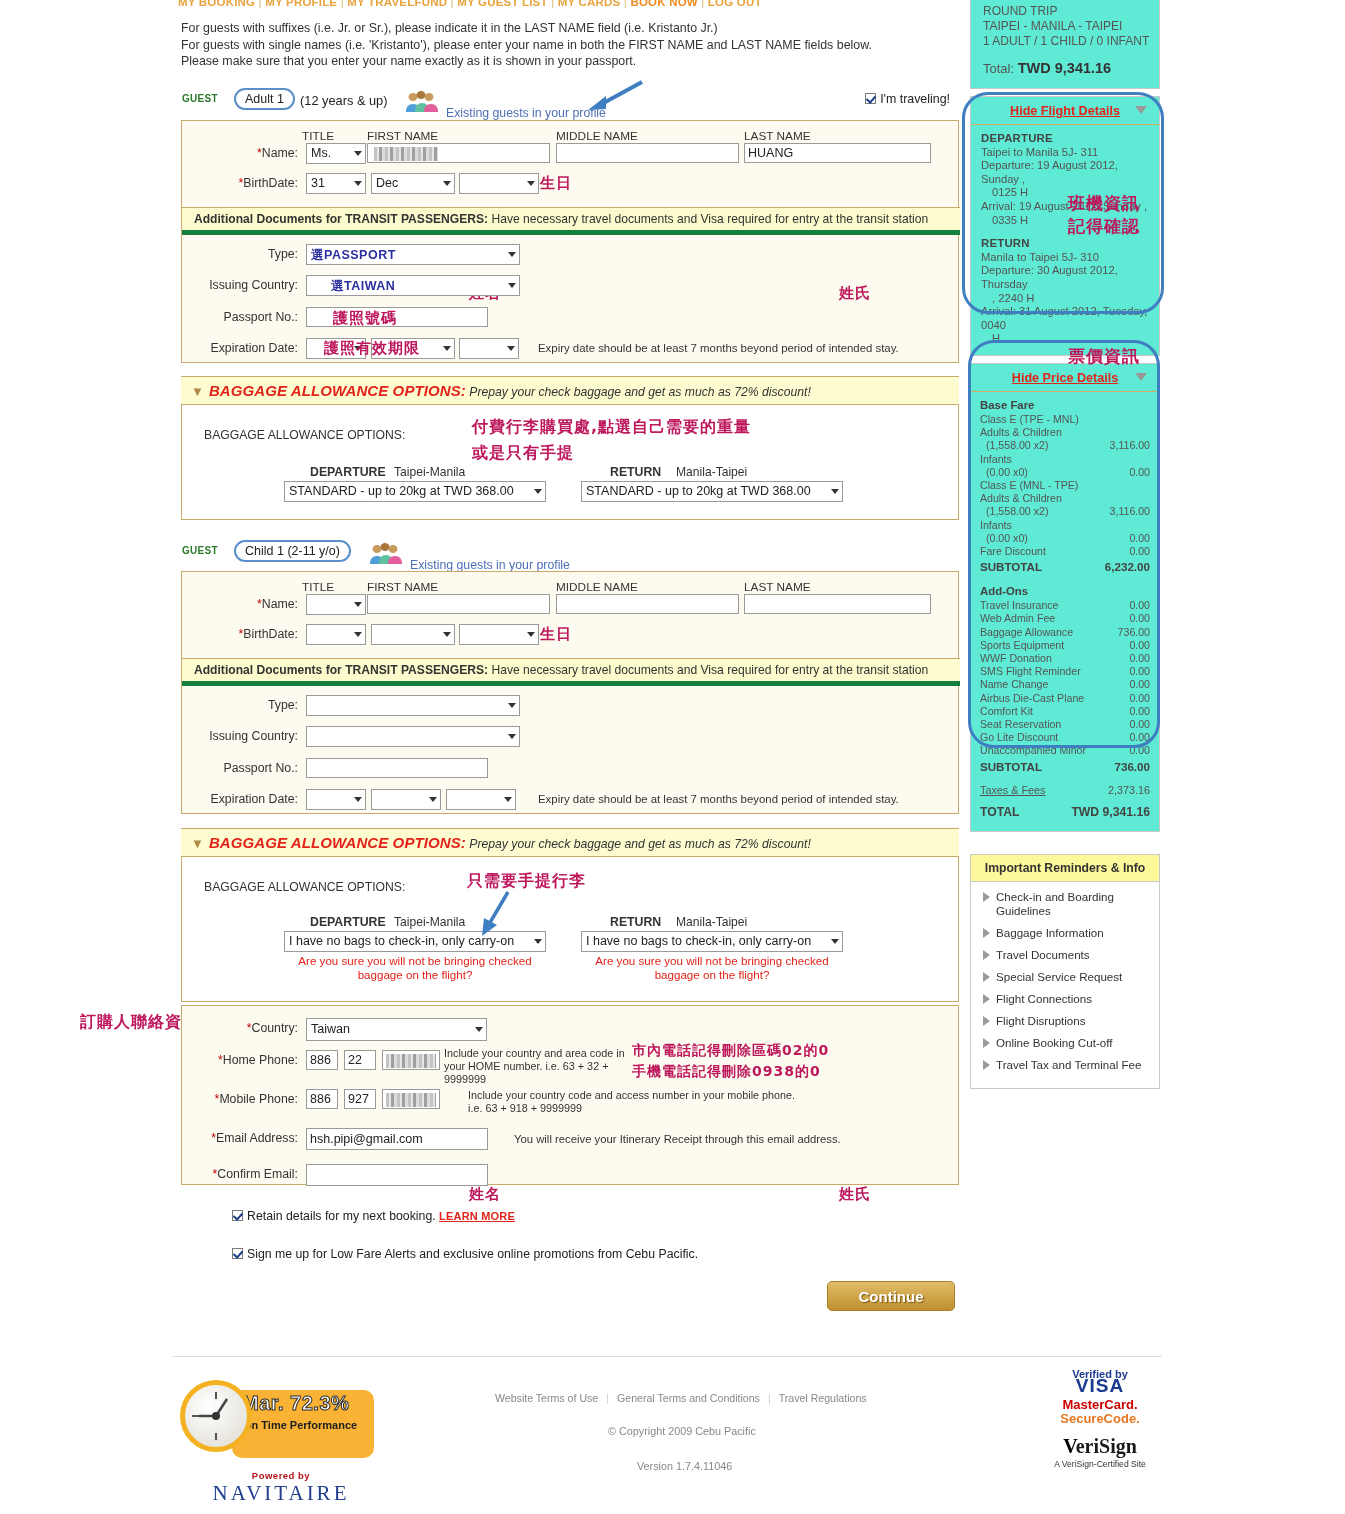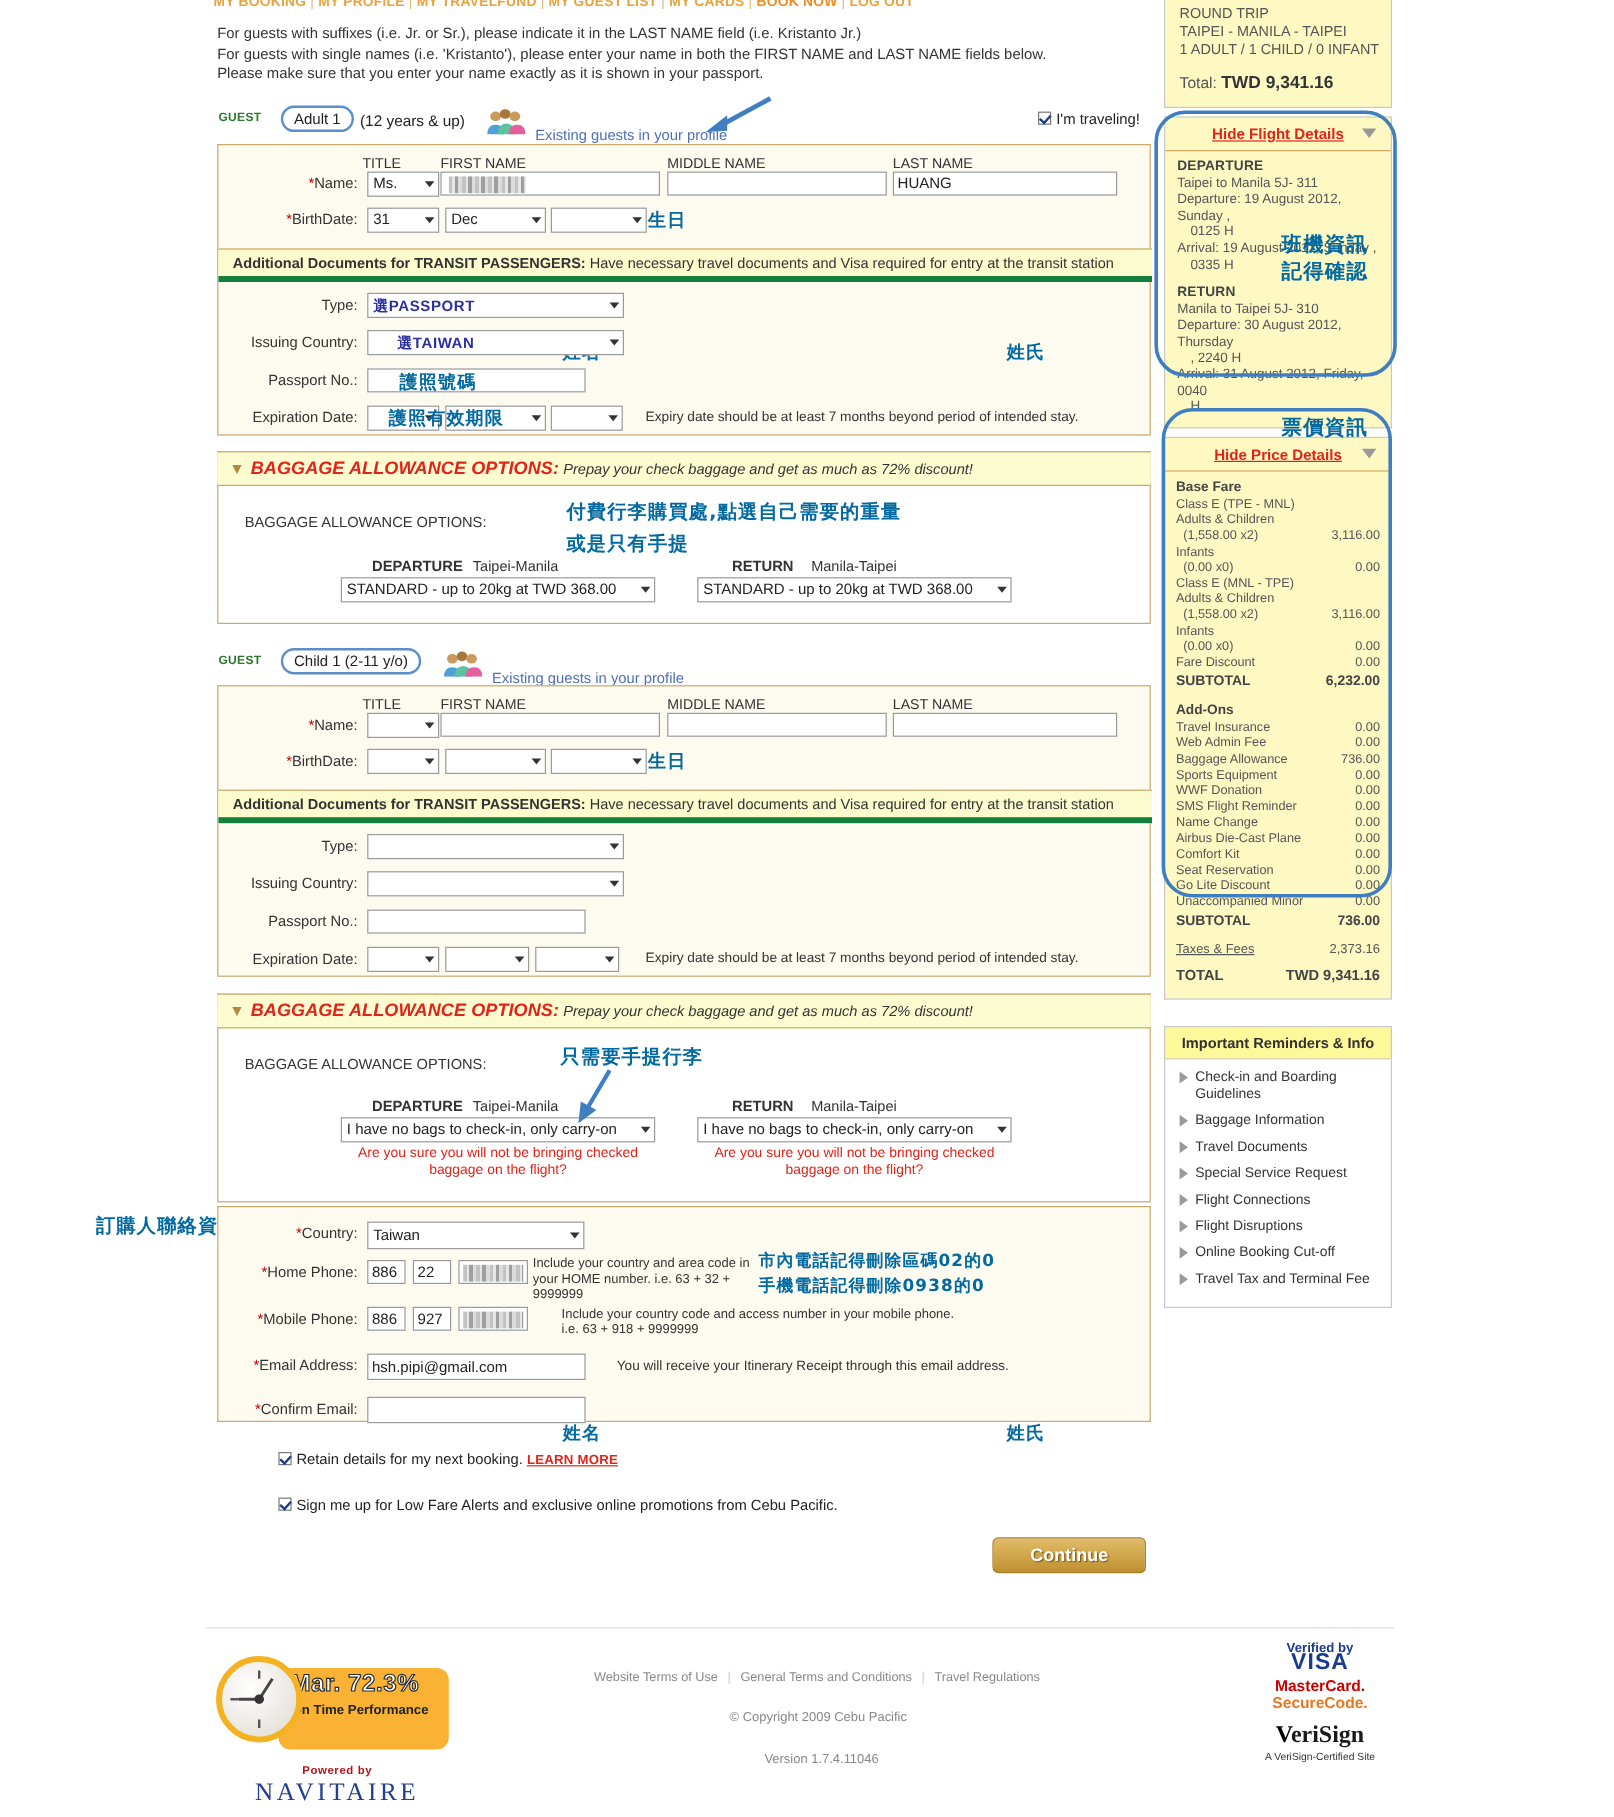--- a/index.html
+++ b/index.html
@@ -91,7 +91,7 @@
 
   
   .rail{position:absolute;left:970px;top:0;width:190px;}
-  .railbox{border:1px solid #c9c9c9;background:#fef9c3;}
+  .railbox{border:1px solid #c9c9c9;background:#5eead4;}
   .rail-summary{padding:4px 8px 10px 12px;font-size:12px;color:#555;line-height:15px;}
   .rail-summary .tot{font-size:13px;color:#555;margin-top:12px;}
   .rail-summary .tot b{color:#333;font-size:14.5px;}

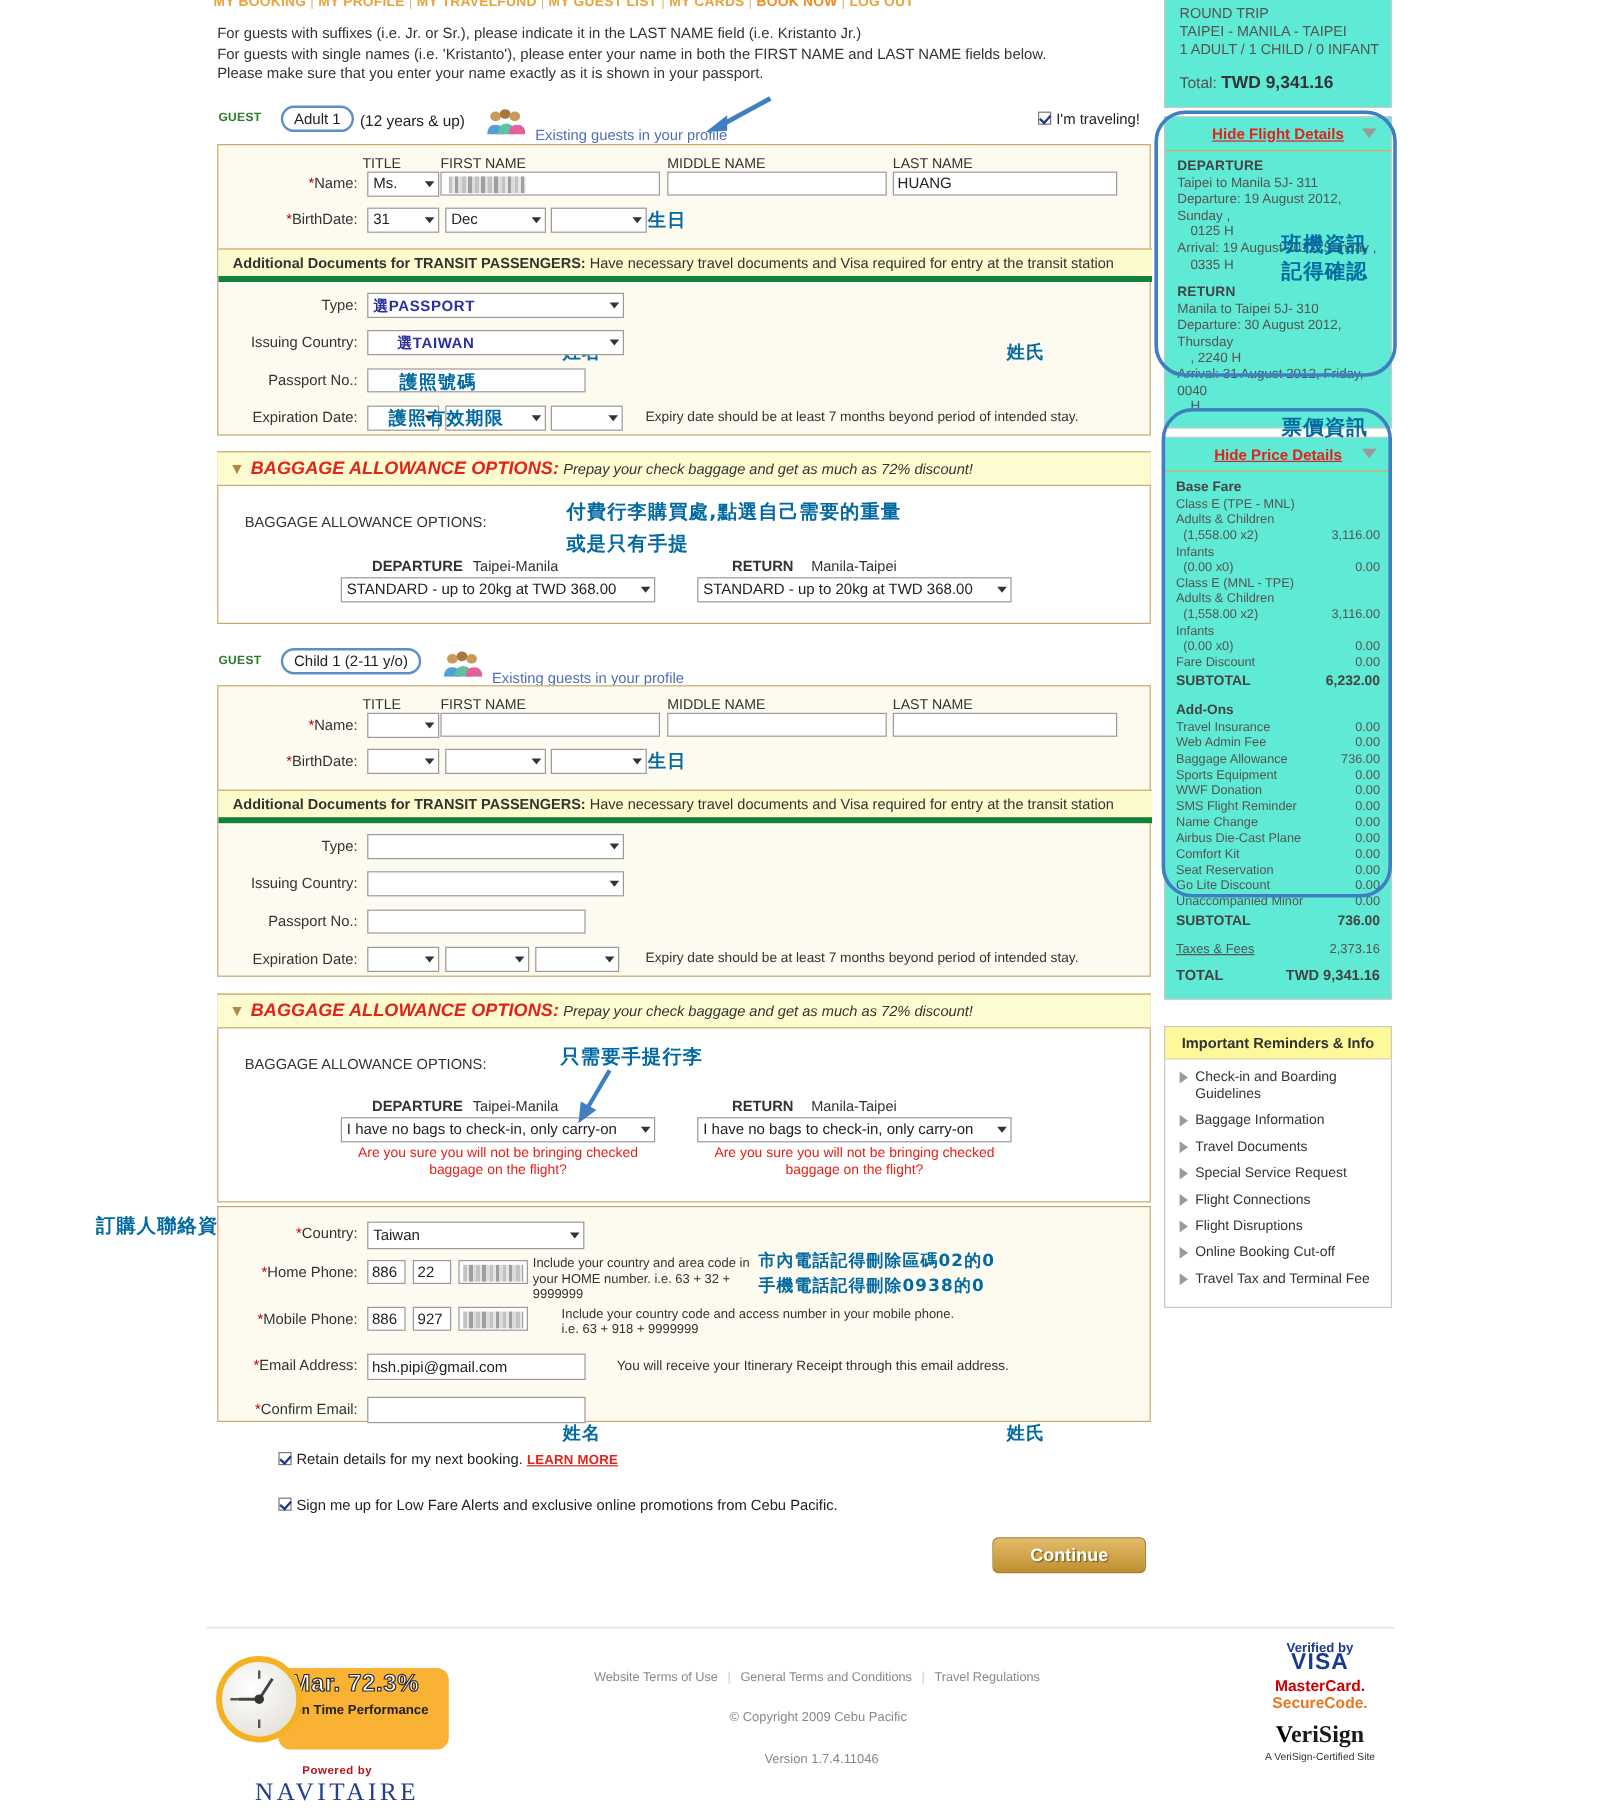--- a/index.html
+++ b/index.html
@@ -81,7 +81,7 @@
 
   
   .hw{
-    position:absolute; color:#0369a1; font-weight:bold;
+    position:absolute; color:#be185d; font-weight:bold;
     font-family:"DejaVu Sans","Liberation Sans",sans-serif;
     letter-spacing:1px; white-space:nowrap;
   }

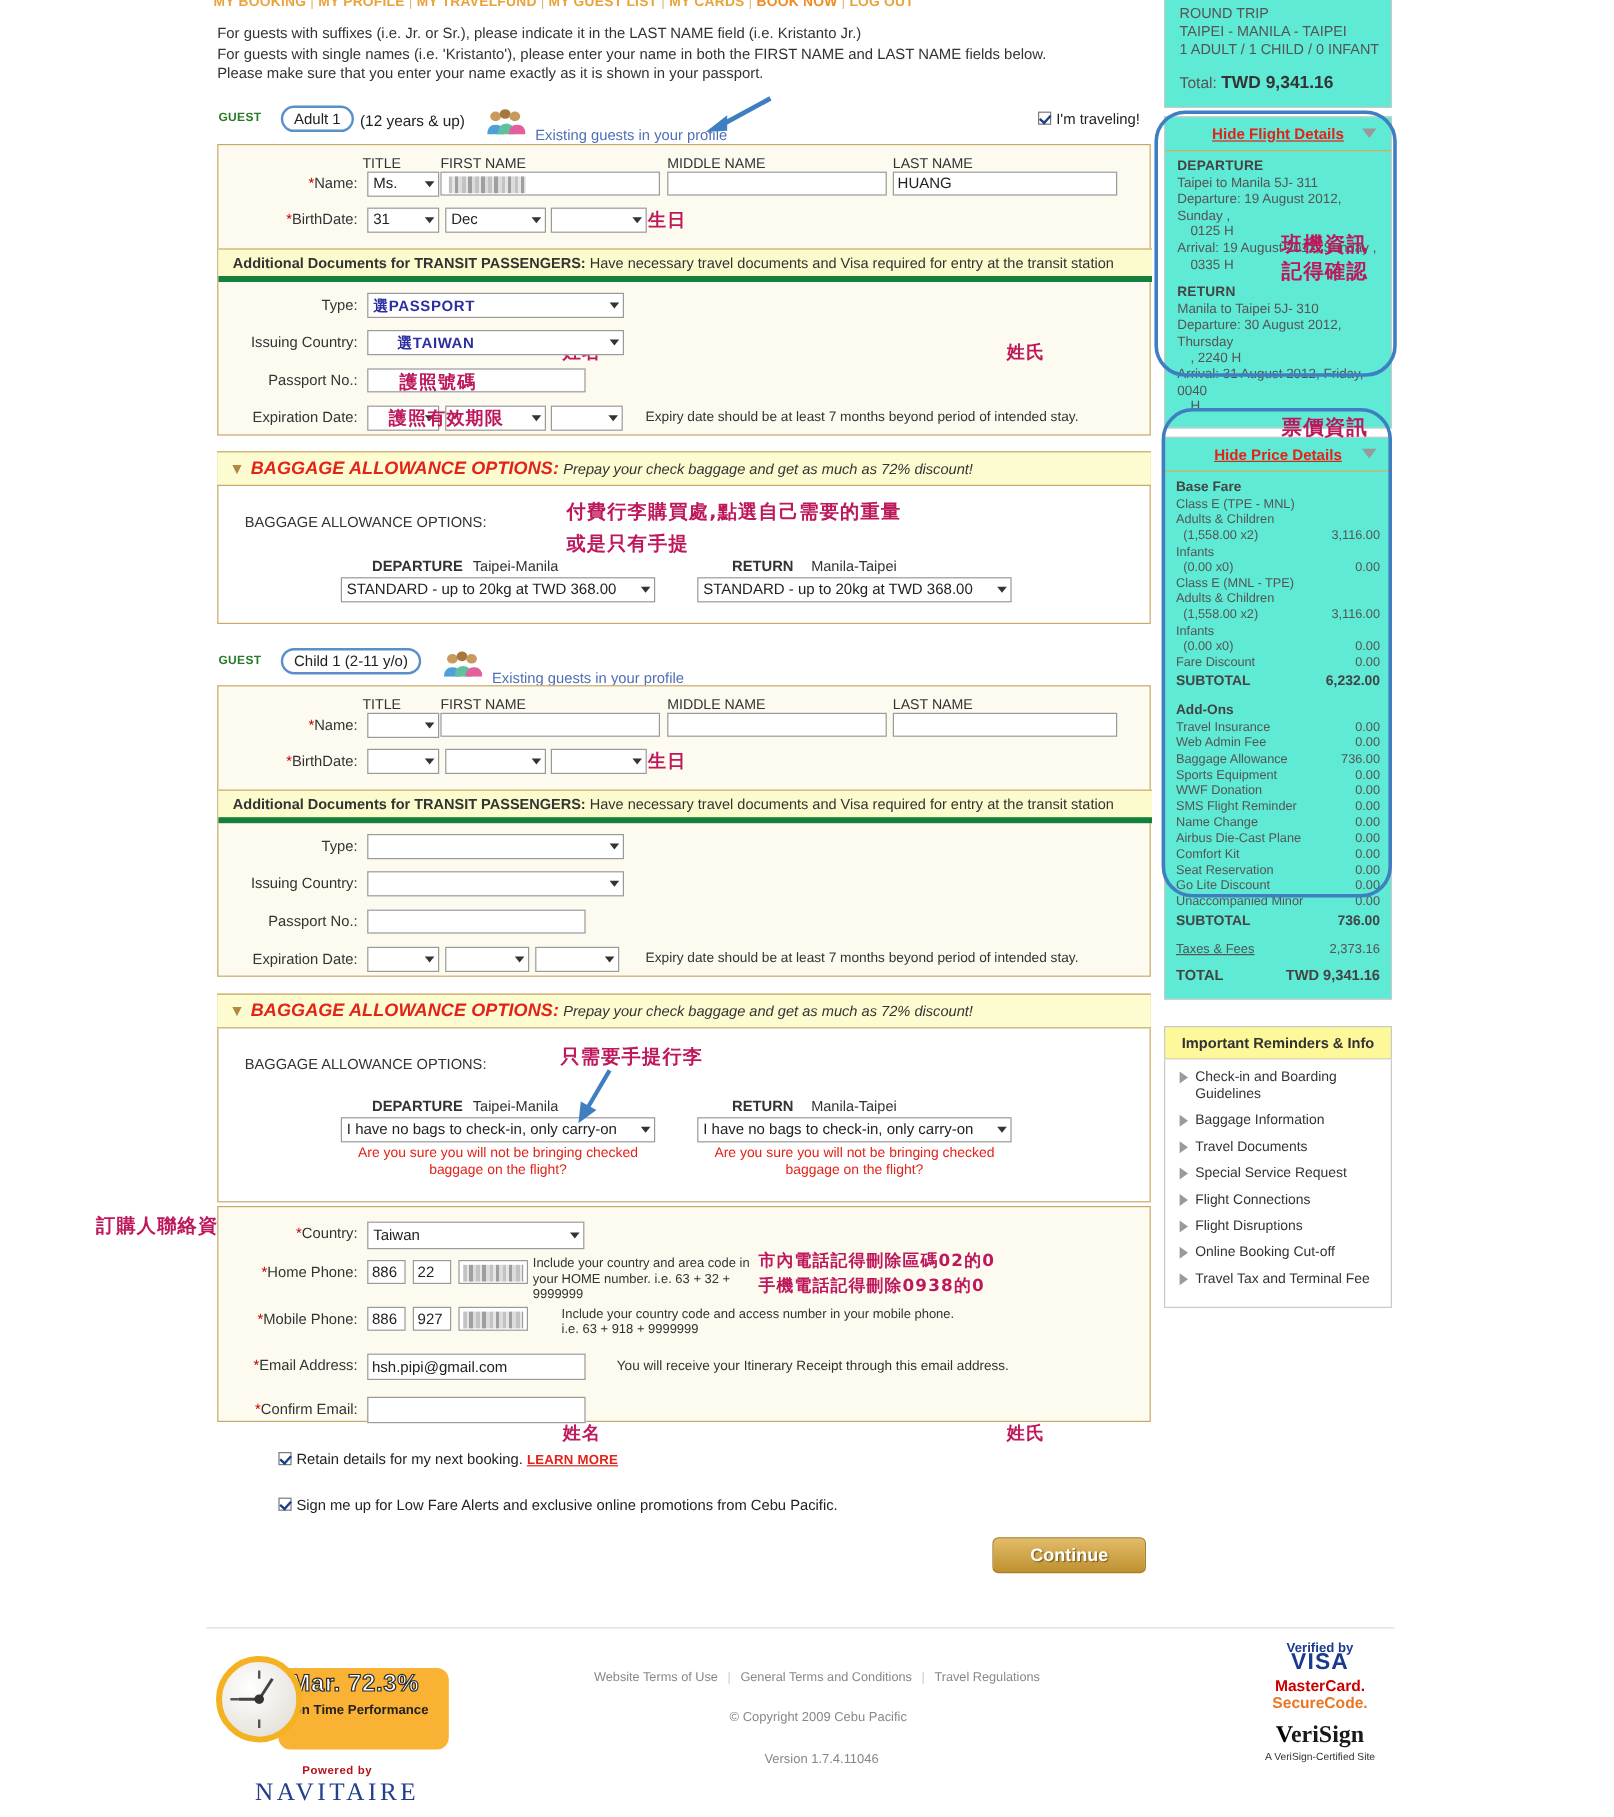--- a/index.html
+++ b/index.html
@@ -467,7 +467,7 @@
         <div>Manila to Taipei 5J- 310</div>
         <div>Departure: 30 August 2012, Thursday</div>
         <div class="ind">, 2240 H</div>
-        <div>Arrival: 31 August 2012, Friday, 0040</div>
+        <div>Arrival: 31 August 2012, Tuesday, 0040</div>
         <div class="ind">H</div>
       </div>
     </div>

